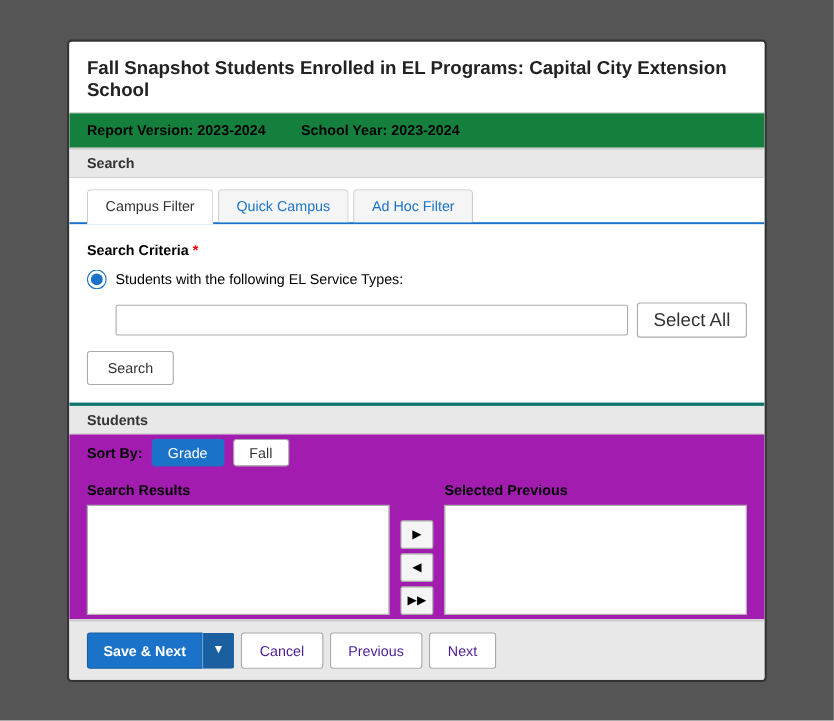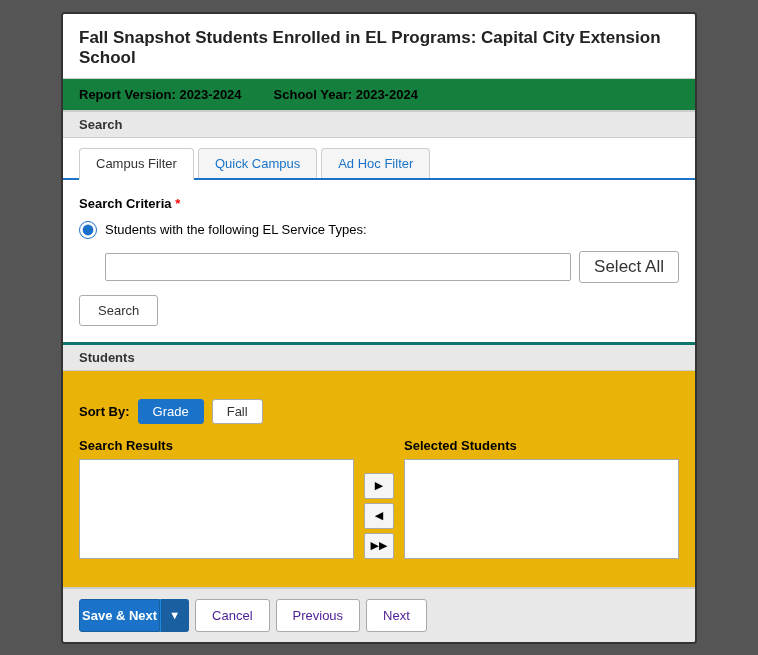--- a/index.html
+++ b/index.html
@@ -137,8 +137,8 @@
       border-bottom: 1px solid #ccc;
     }
     .students-content {
-      background: #eab308;
-      padding: 28px 16px;
+      background: #a21caf;
+      padding: 4px 16px;
     }
     .sort-by-row {
       display: flex;

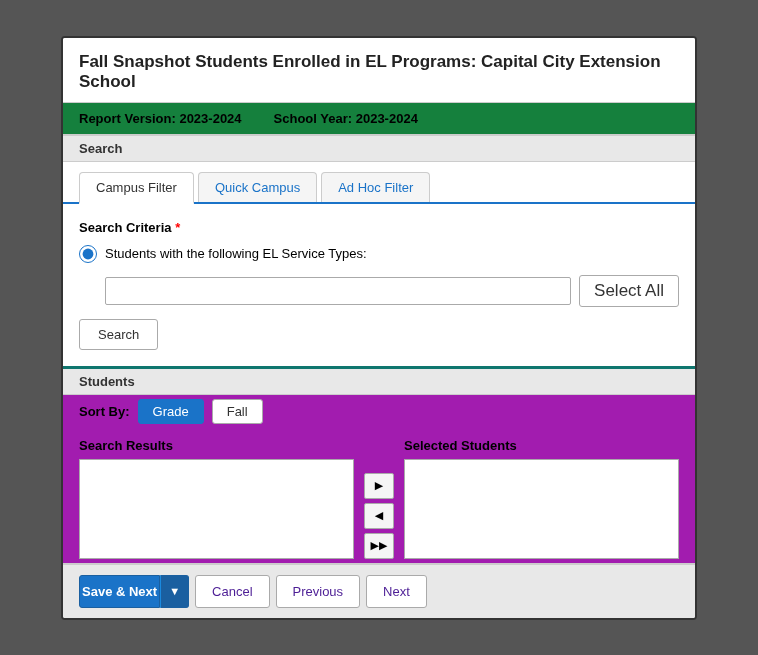--- a/index.html
+++ b/index.html
@@ -312,7 +312,7 @@
       </div>
 
       <div class="list-section">
-        <div class="list-section-label">Selected Students</div>
+        <div class="list-section-label">Selected Previous</div>
         <div class="list-box"></div>
       </div>
     </div>

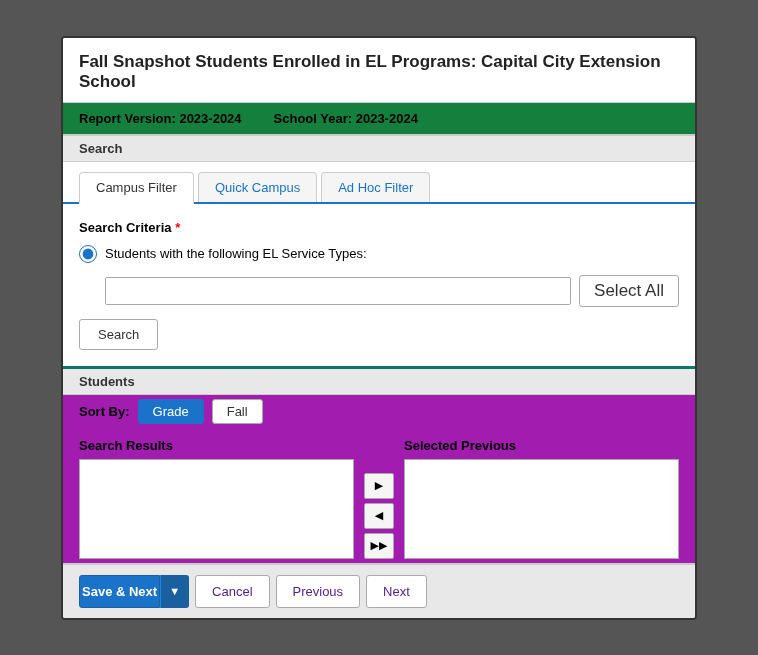--- a/index.html
+++ b/index.html
@@ -217,7 +217,7 @@
       background: #1a73c8;
       color: #fff;
       border: 1px solid #1a5fa0;
-      padding: 8px 2px;
+      padding: 8px 14px;
       font-size: 13px;
       cursor: pointer;
       border-radius: 3px 0 0 3px;

